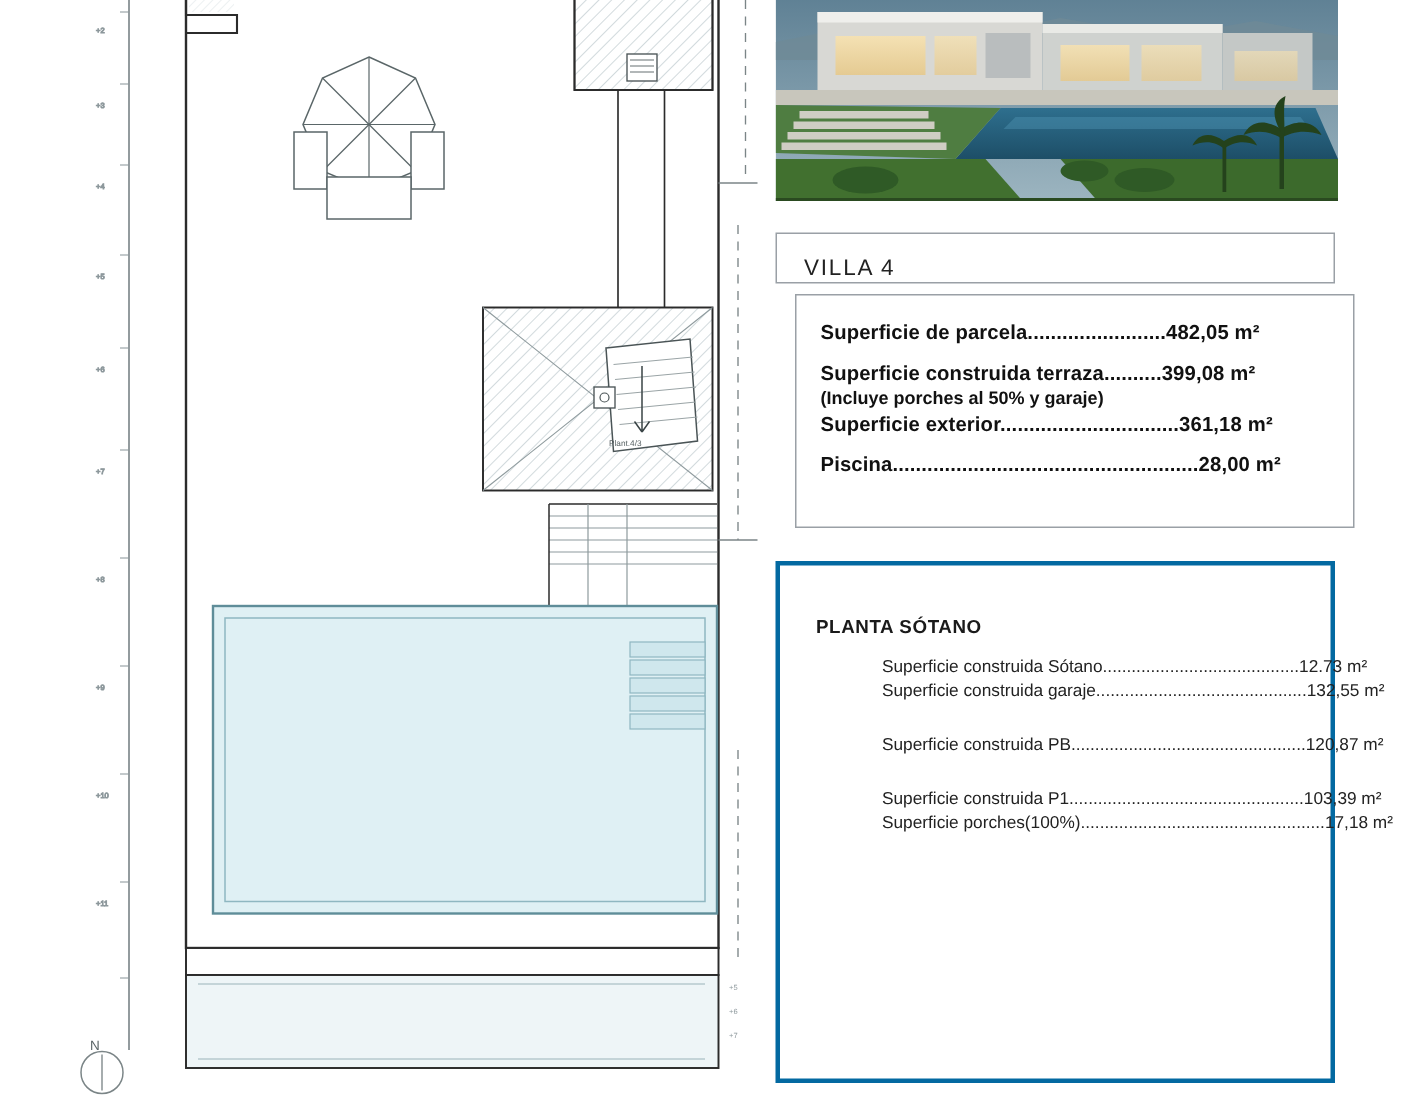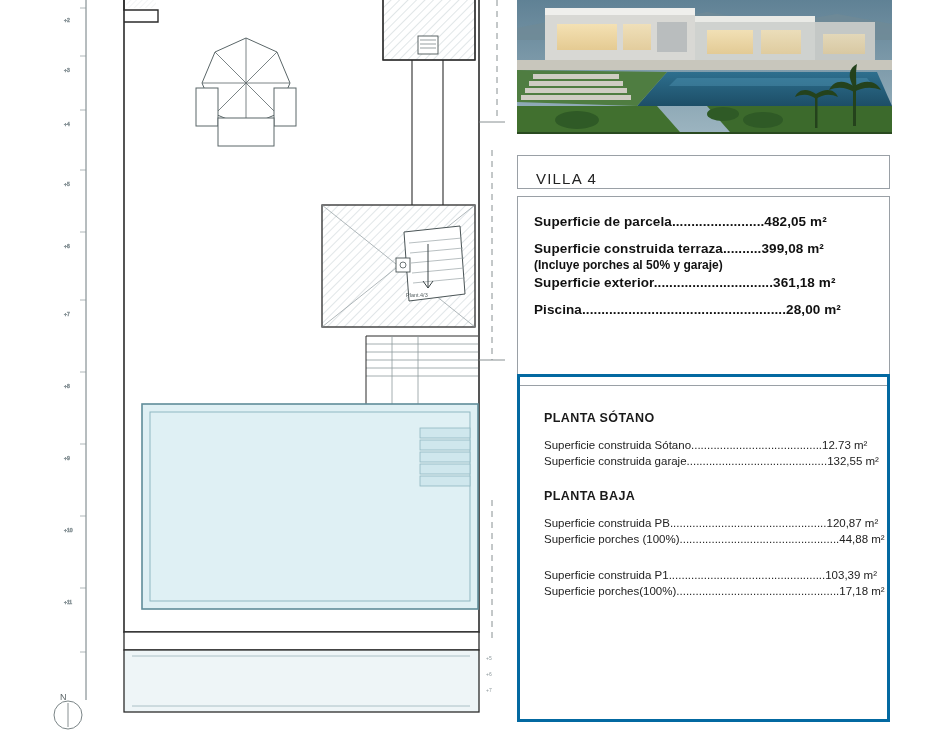--- a/index.html
+++ b/index.html
@@ -66,8 +66,8 @@
   
   .summary-box {
     position: absolute;
-    left: 2px; top: 196px;
-    width: 373px; height: 190px;
+    left: 15px; top: 196px;
+    width: 373px; height: 156px;
     border: 1px solid #9aa0a6;
     box-sizing: border-box;
     padding: 16px 14px 10px 16px;

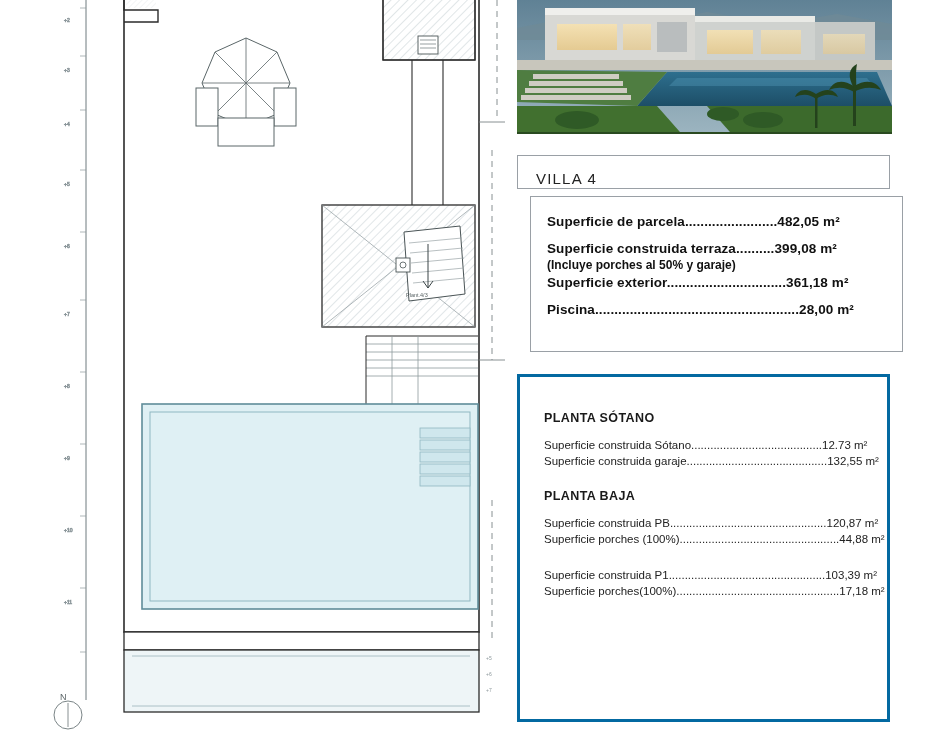--- a/index.html
+++ b/index.html
@@ -109,6 +109,7 @@
     line-height: 16px;
     white-space: nowrap;
     color: #222;
+    margin-left: 44px;
   }
   .blk-gap { height: 20px; }
   .blk-gap-sm { height: 16px; }

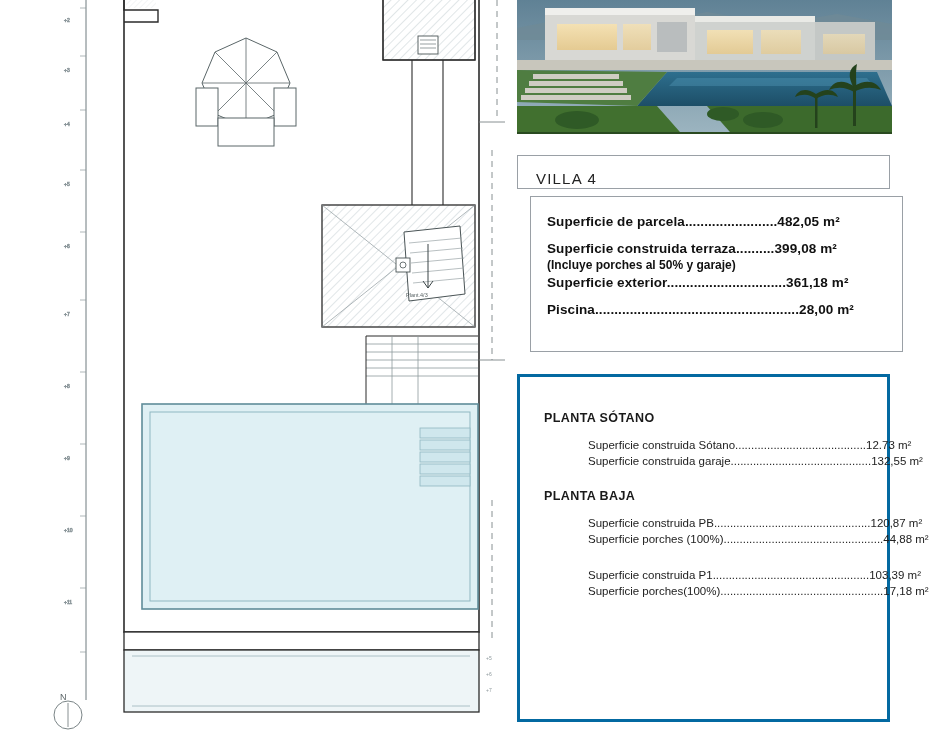--- a/index.html
+++ b/index.html
@@ -349,7 +349,6 @@
 
     <div class="blk-gap"></div>
 
-    <div class="sect-head">PLANTA BAJA</div>
     <div class="det-line">Superficie construida PB.................................................120,87 m²</div>
     <div class="det-line">Superficie porches (100%)..................................................44,88 m²</div>
 

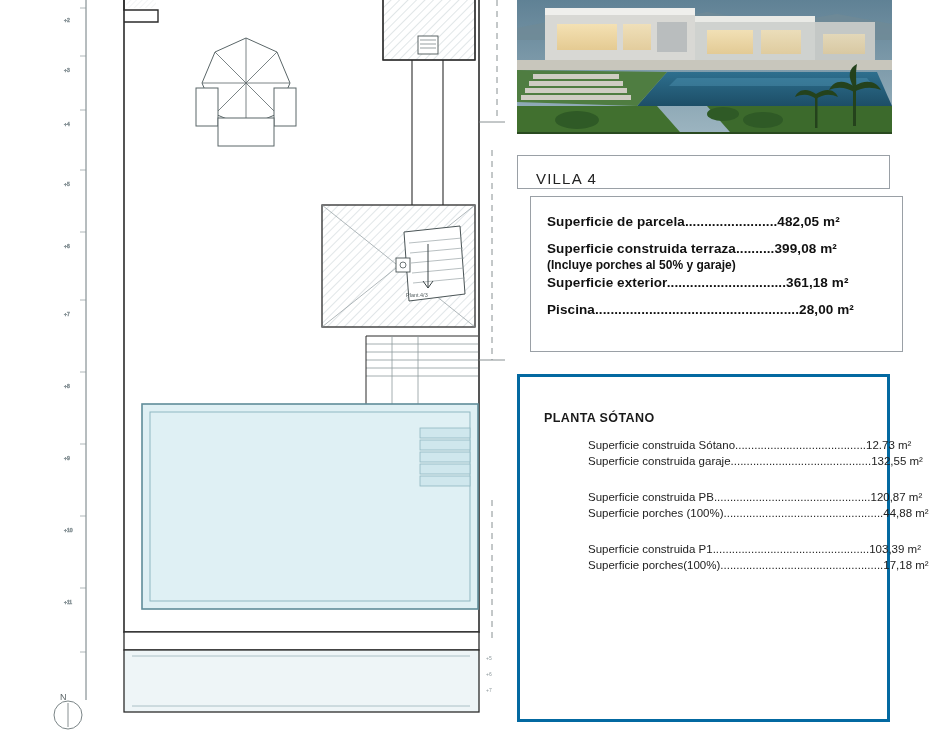--- a/index.html
+++ b/index.html
@@ -350,7 +350,6 @@
     <div class="blk-gap"></div>
 
     <div class="det-line">Superficie construida PB.................................................120,87 m²</div>
-    <div class="det-line">Superficie porches (100%)..................................................44,88 m²</div>
 
     <div class="blk-gap"></div>
 

